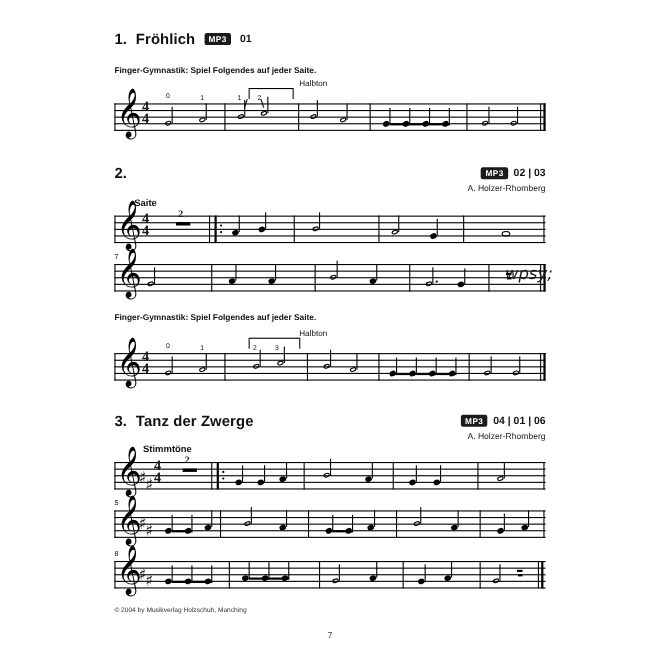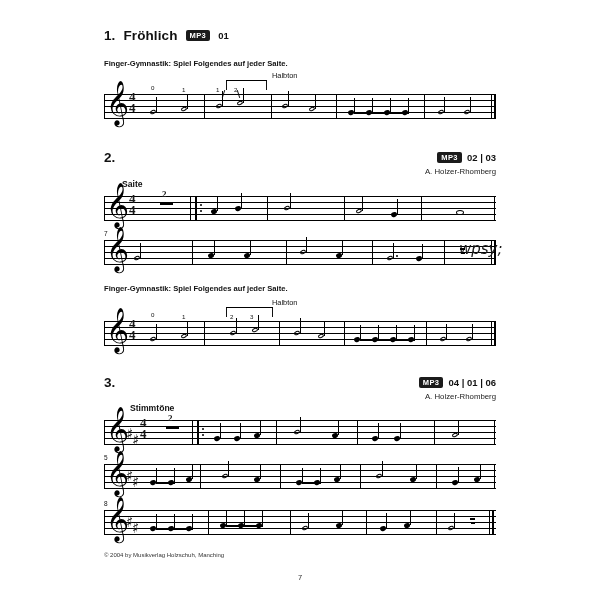--- a/index.html
+++ b/index.html
@@ -508,6 +508,7 @@
     <div style="margin-top:20px;">
       <div class="section-head">
         <span class="section-title">3.</span>
+        <span class="section-title">Tanz der Zwerge</span>
         <span class="head-right">
           <span class="mp3-badge">MP3</span>
           <span class="mp3-num">04 | 01 | 06</span>

